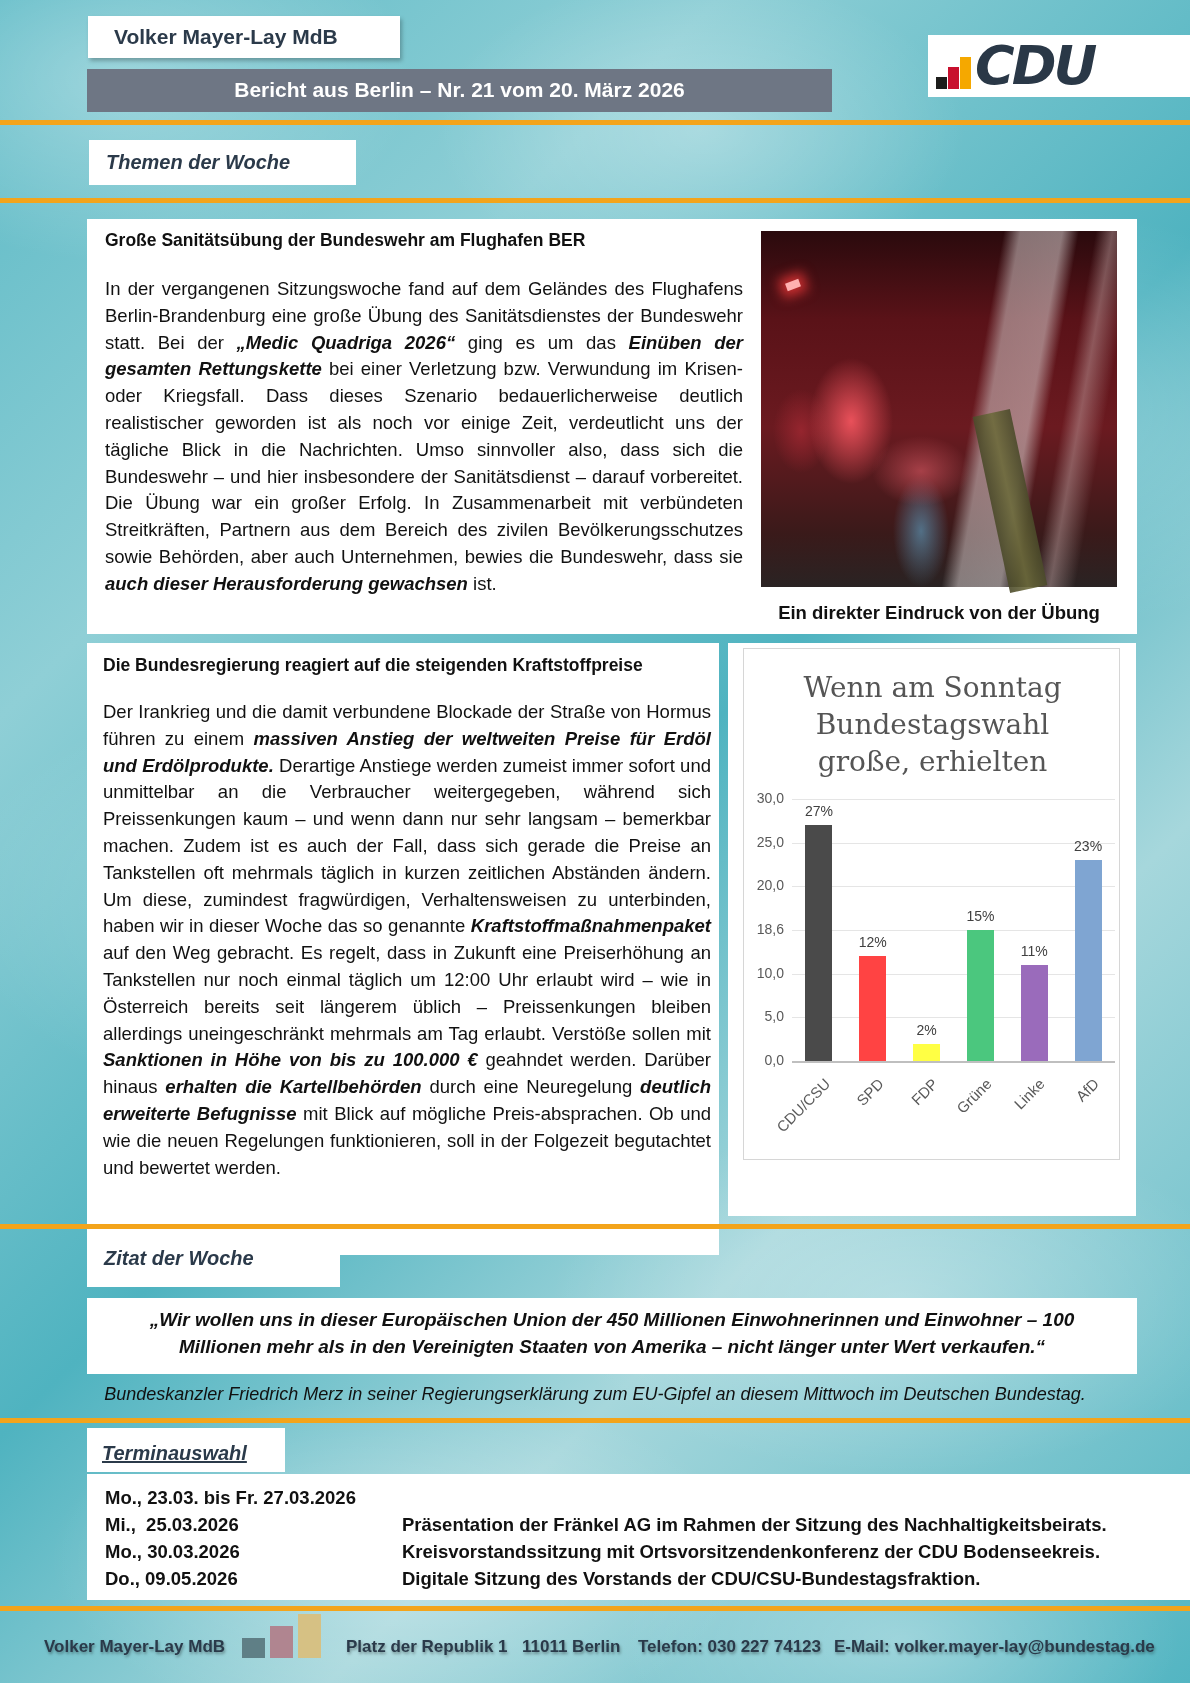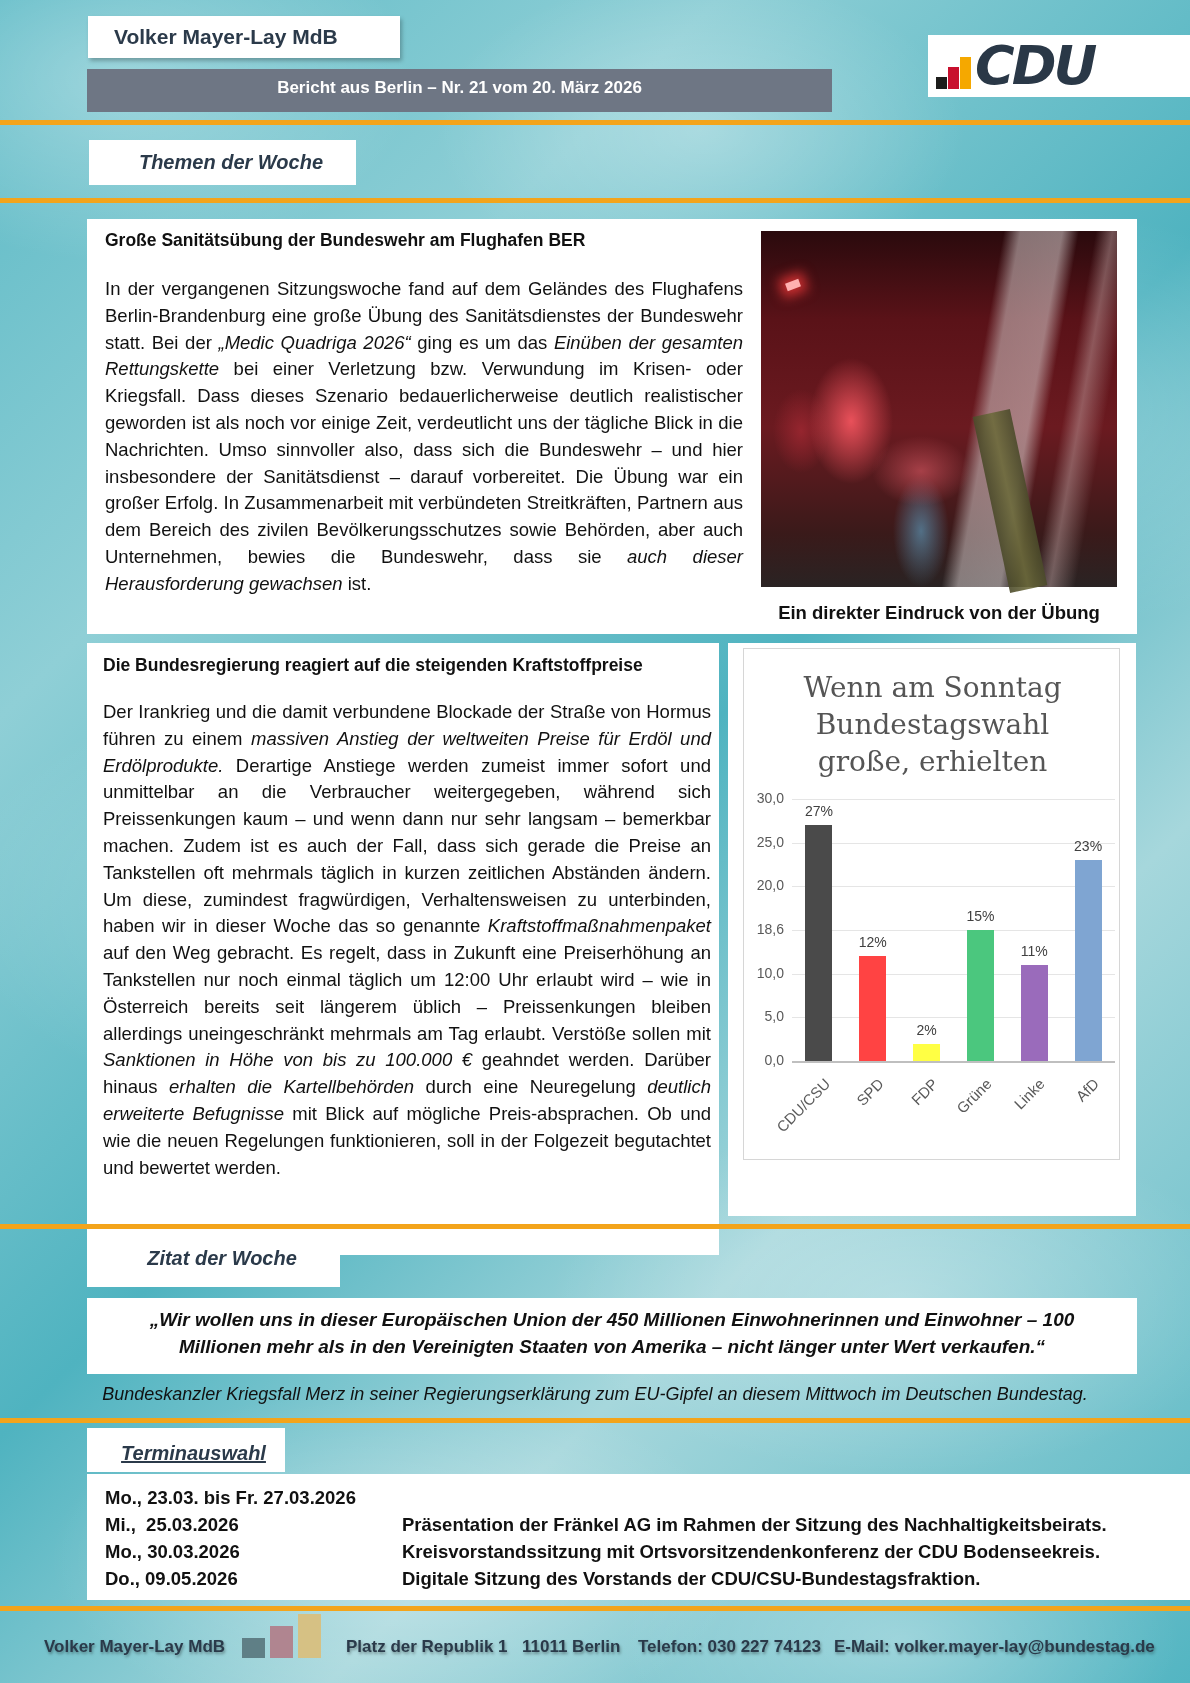--- a/index.html
+++ b/index.html
@@ -30,7 +30,7 @@
   }
   .report-bar {
     left: 87px; top: 69px; width: 745px; height: 43px; background: #6e7684;
-    color: #fff; font-weight: bold; font-size: 17px;
+    color: #fff; font-weight: bold; font-size: 21px;
     text-align: center; padding-top: 9px;
   }
   .cdu-logo {

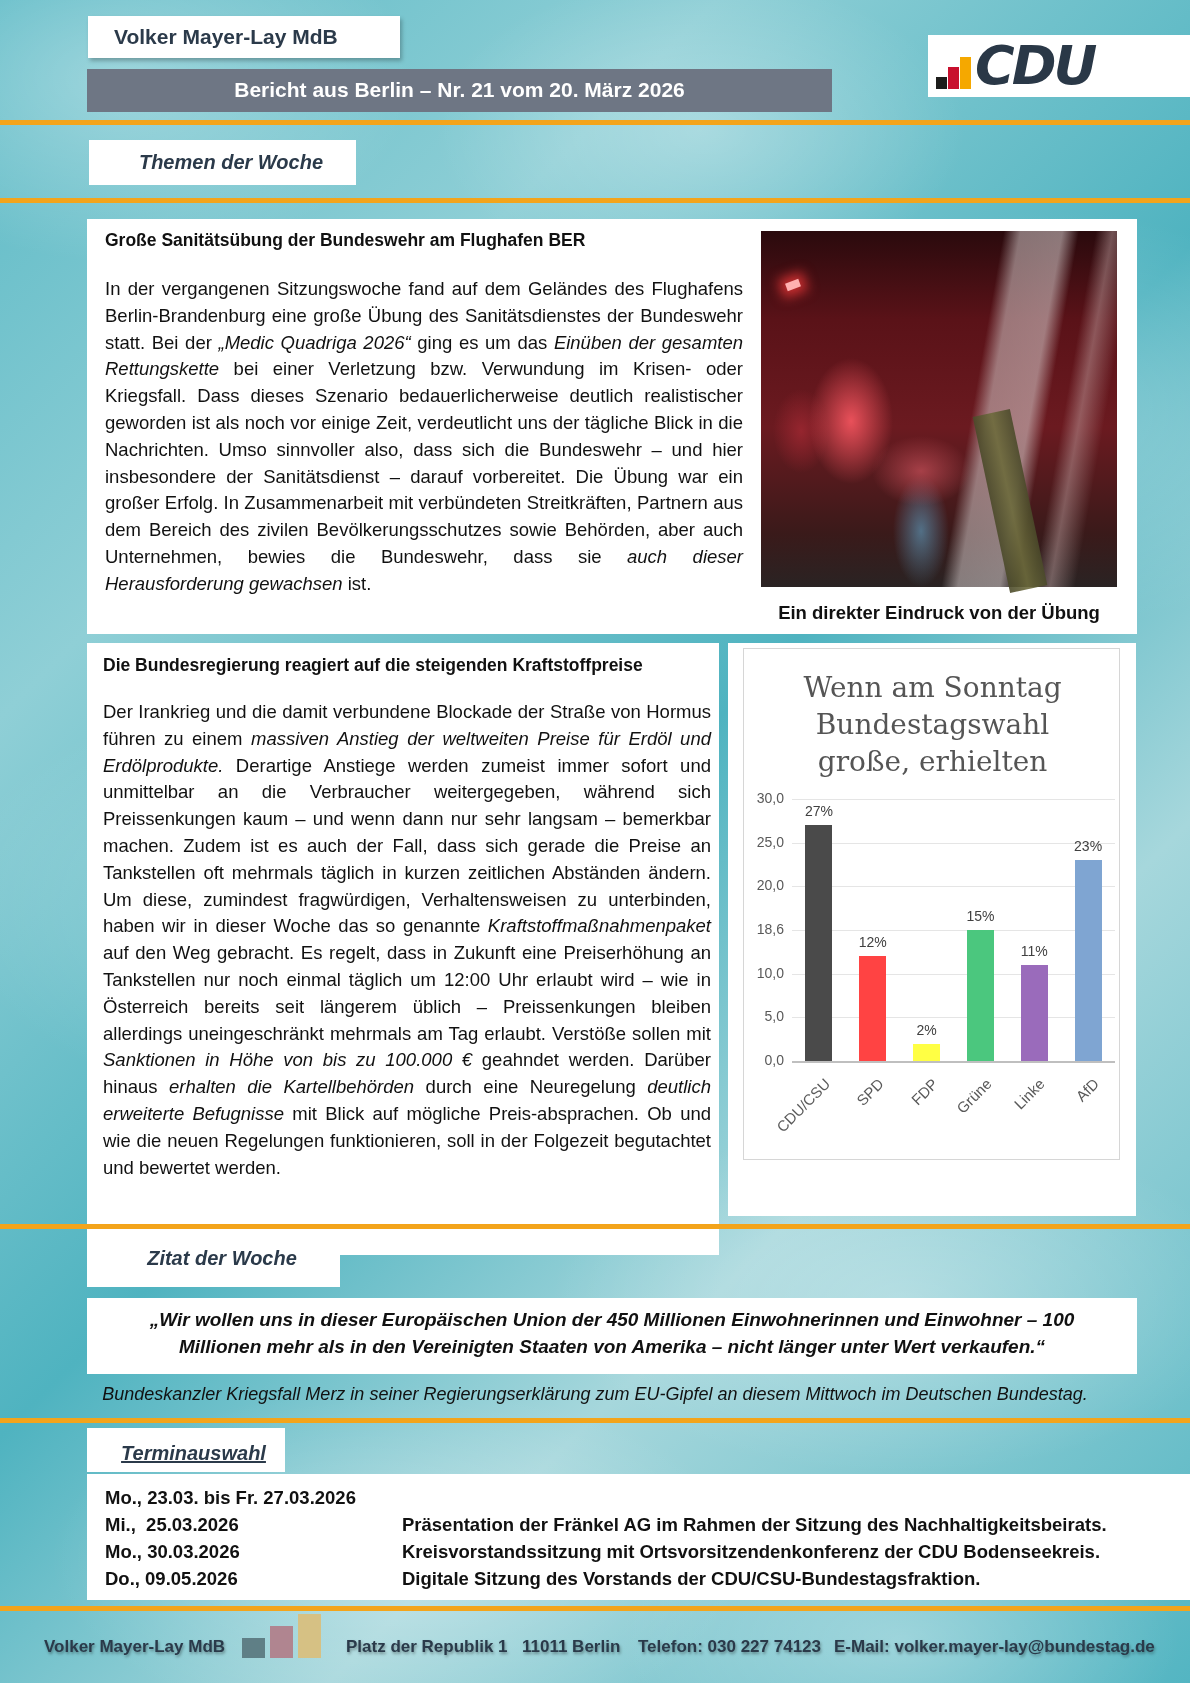--- a/index.html
+++ b/index.html
@@ -45,7 +45,7 @@
   }
 
   .section-tab {
-    background: #fff; font-weight: bold; font-style: italic; font-size: 20px; color: #2b3a4a; text-align: center;
+    background: #fff; font-weight: bold; font-style: italic; font-size: 20px; color: #2b3a4a;
   }
   .themen-tab { left: 89px; top: 140px; width: 267px; height: 45px; padding: 11px 0 0 17px; }
 

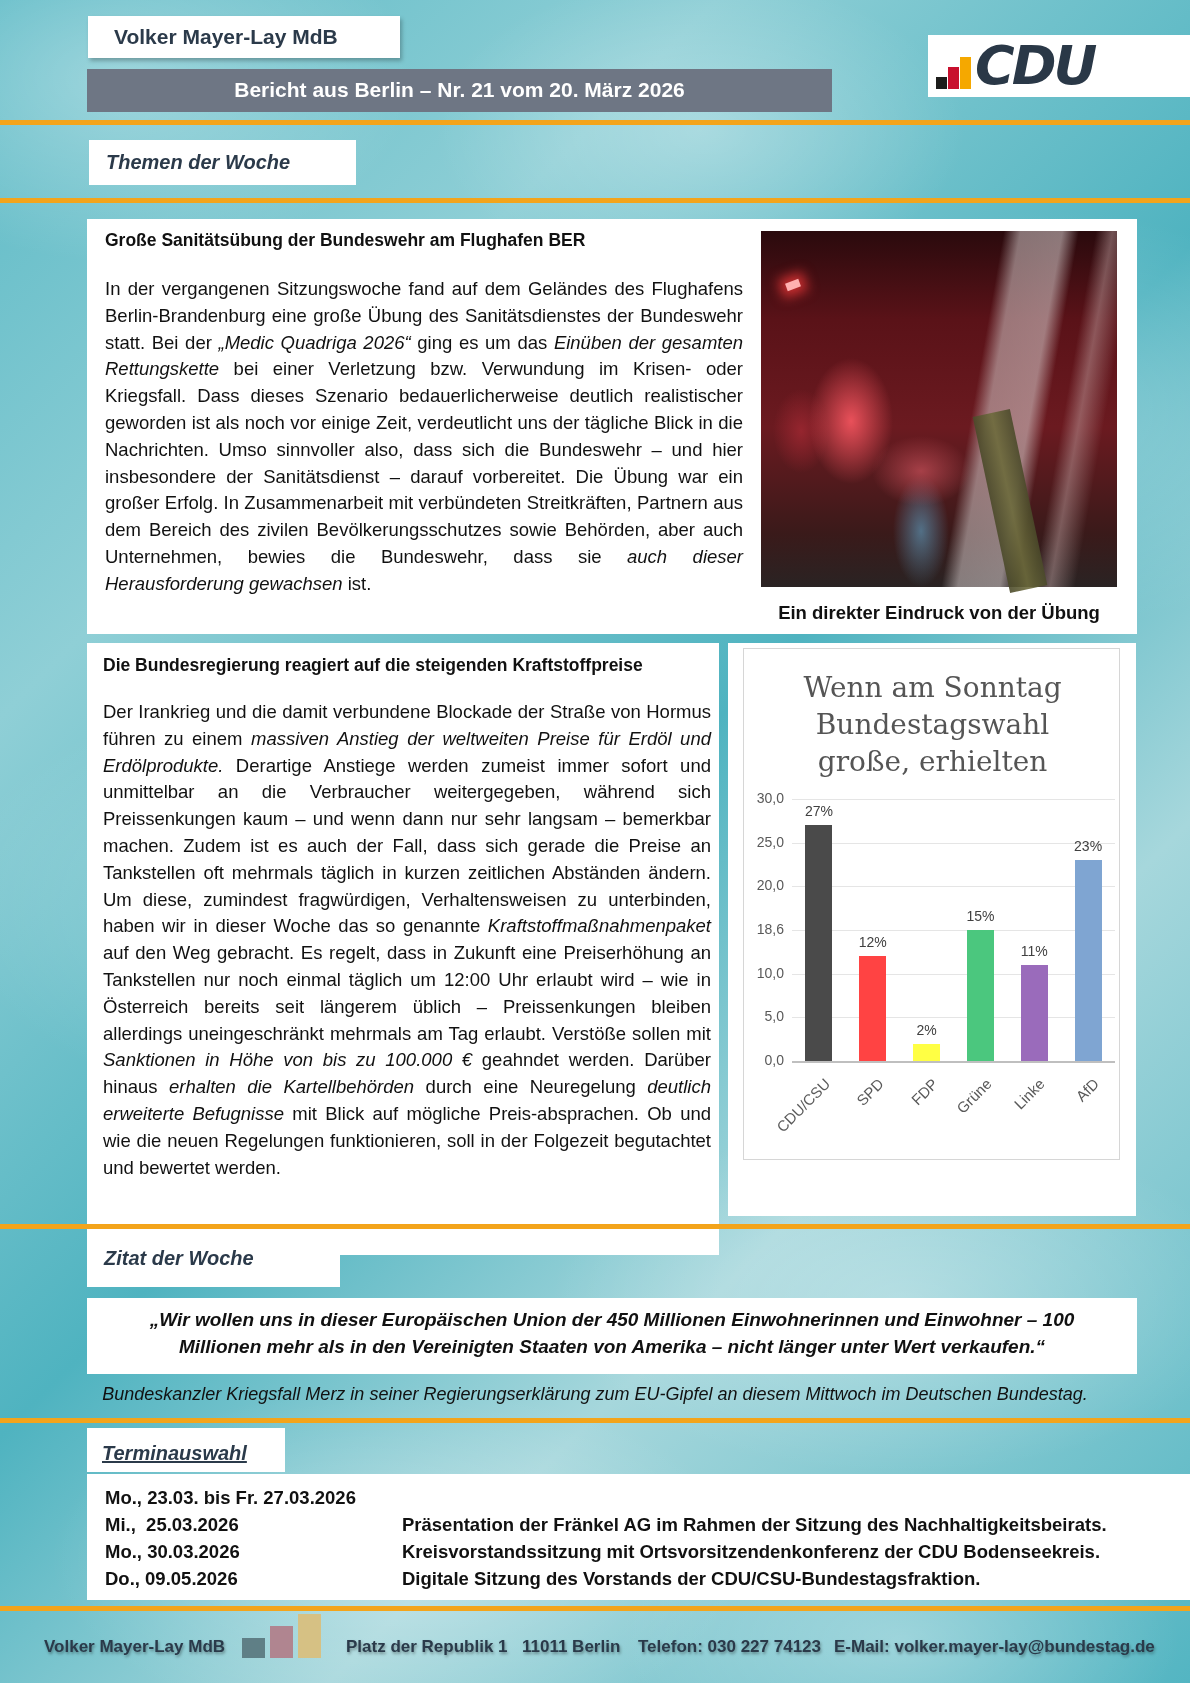--- a/index.html
+++ b/index.html
@@ -57,7 +57,7 @@
   .article-body {
     font-size: 18.5px; line-height: 26.8px; text-align: justify; color: #111;
   }
-  .article-body b { font-weight: normal; font-style: italic; margin-top: 28px; }
+  .article-body b { font-weight: bold; font-style: italic; margin-top: 28px; }
   .a1-title { left: 18px; top: 11px; }
   .a1-body { left: 18px; top: 57px; width: 638px; }
   .photo {

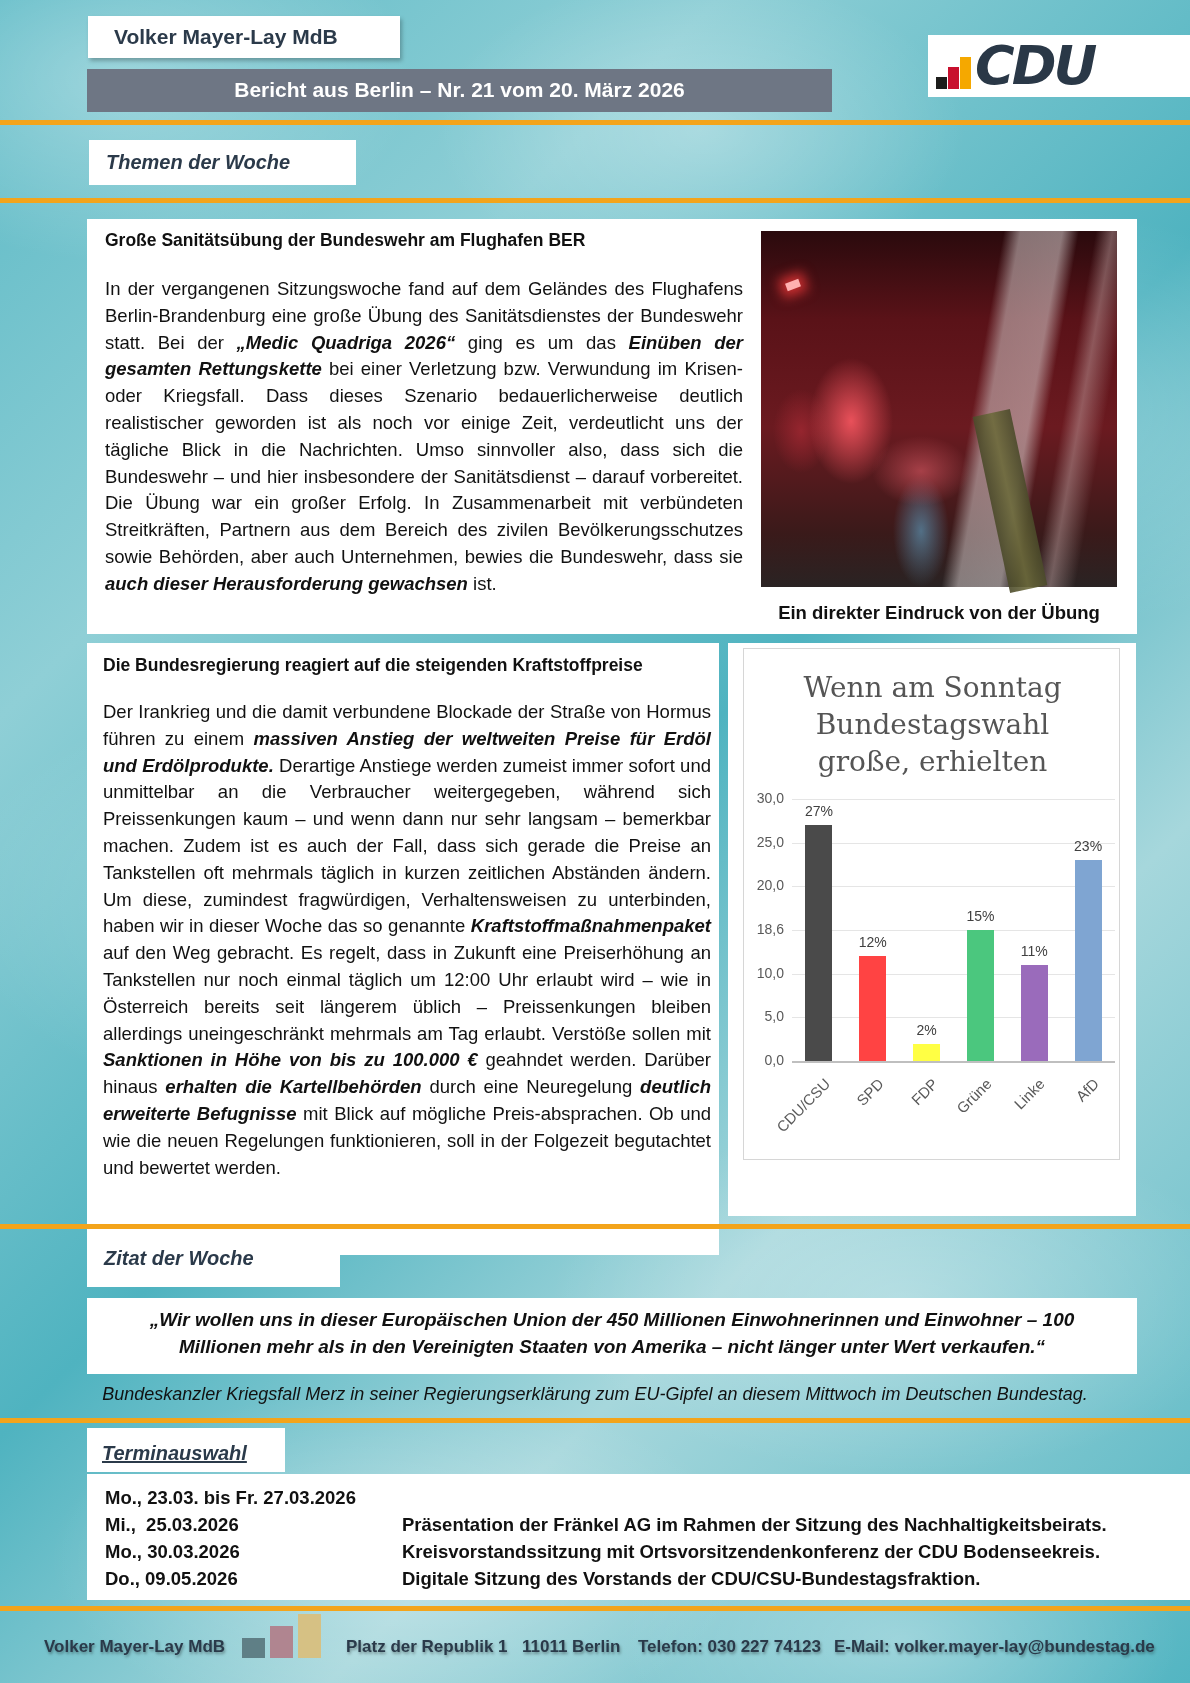--- a/index.html
+++ b/index.html
@@ -227,7 +227,7 @@
 <div class="abs quote-box">
   <span>„Wir wollen uns in dieser Europäischen Union der 450 Millionen Einwohnerinnen und Einwohner – 100 Millionen mehr als in den Vereinigten Staaten von Amerika – nicht länger unter Wert verkaufen.“</span>
 </div>
-<div class="abs quote-attrib">Bundeskanzler Kriegsfall Merz in seiner Regierungserklärung zum EU-Gipfel an diesem Mittwoch im Deutschen Bundestag.</div>
+<div class="abs quote-attrib">Bundeskanzler Friedrich Merz in seiner Regierungserklärung zum EU-Gipfel an diesem Mittwoch im Deutschen Bundestag.</div>
 
 <div class="orange-rule" style="top:1418px"></div>
 

